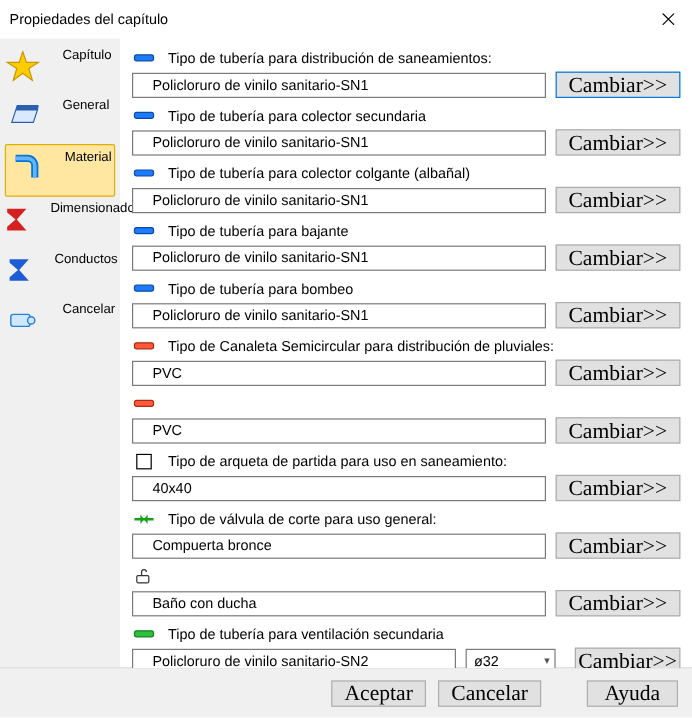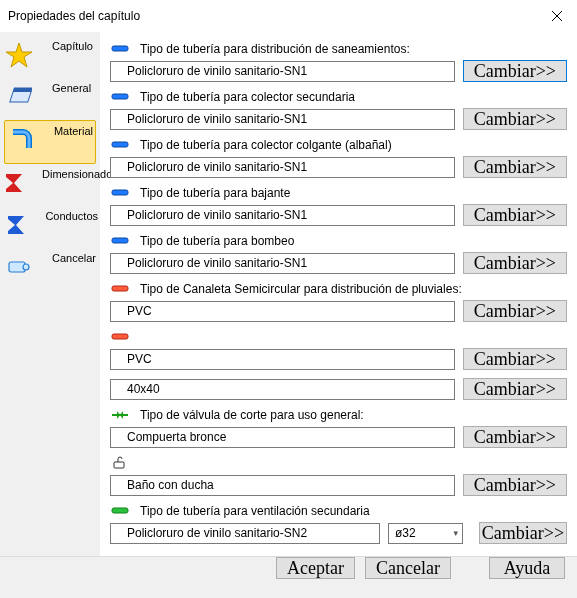--- a/index.html
+++ b/index.html
@@ -327,6 +327,14 @@
           <span>Cambiar&gt;&gt;</span>
         </div>
       </div>
+      <div class="row-label">
+        <span class="glyph">
+          <svg width="14" height="14">
+            <rect x="1" y="1" width="12" height="12" fill="none" stroke="#000"></rect>
+          </svg>
+        </span>
+        <span class="txt">Tipo de arqueta de partida para uso en saneamiento:</span>
+      </div>
       <div class="row-input">
         <div class="val">
           <span>40x40</span>

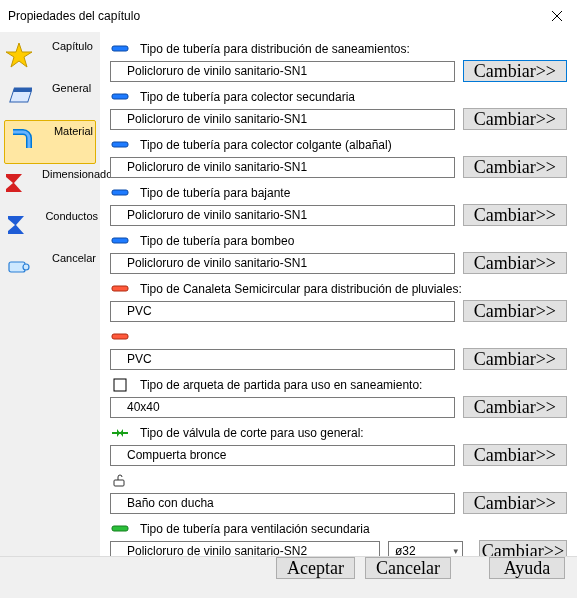--- a/index.html
+++ b/index.html
@@ -131,6 +131,7 @@
     border-top: 1px solid #dcdcdc;
     background: #f0f0f0;
     display: flex;
+    align-items: center;
     justify-content: flex-end;
     gap: 10px;
     padding: 0 12px;

